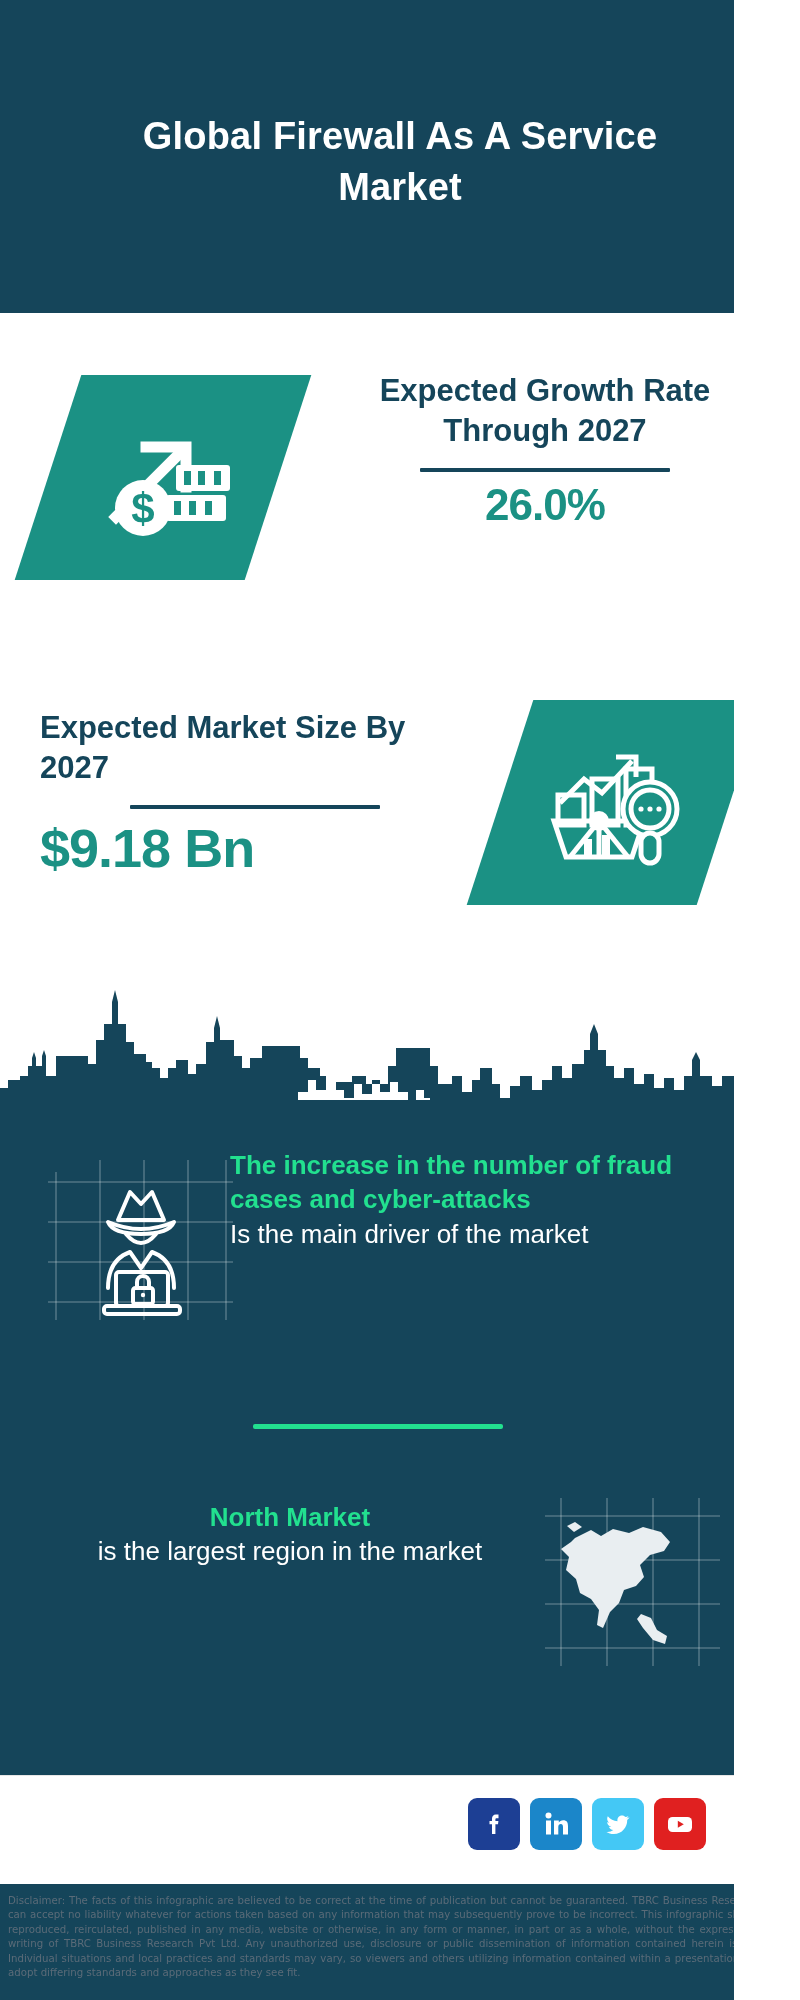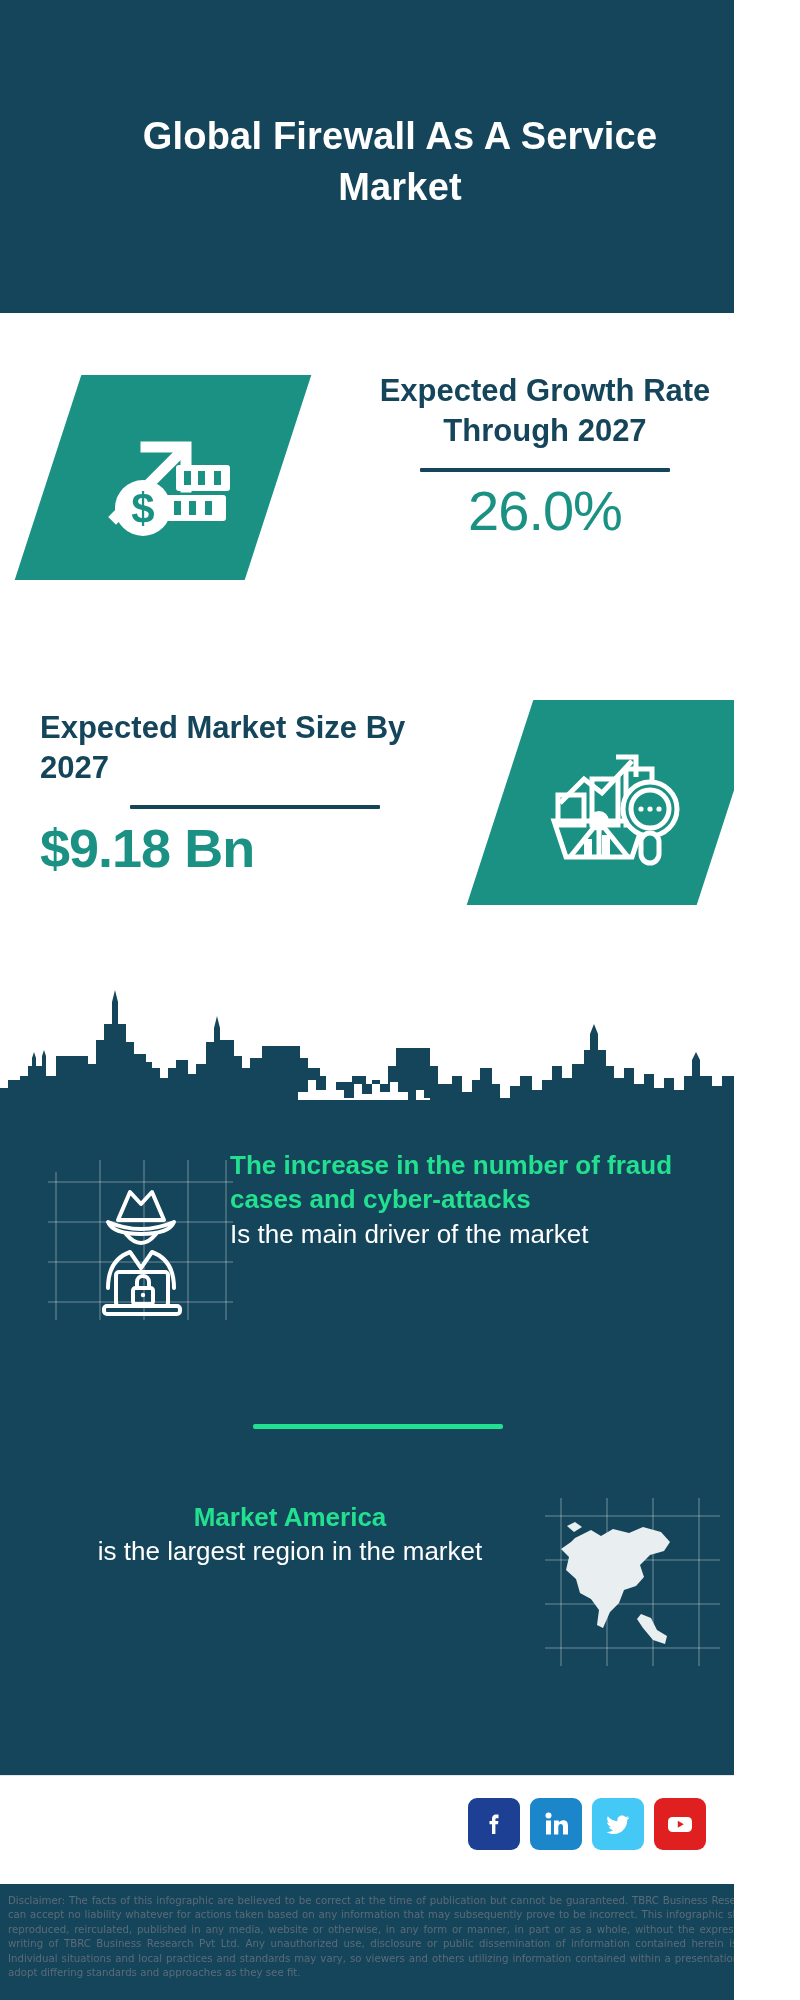--- a/index.html
+++ b/index.html
@@ -39,7 +39,7 @@
     width:250px;height:4px;background:#15455a;margin:16px auto 10px auto;border-radius:1px;
   }
   .s1-val{
-    color:#1b9184;font-size:56px;font-weight:normal;line-height:1.05;letter-spacing:-1px;
+    color:#1b9184;font-size:44px;font-weight:bold;line-height:1.05;letter-spacing:-1px;
   }
 
   

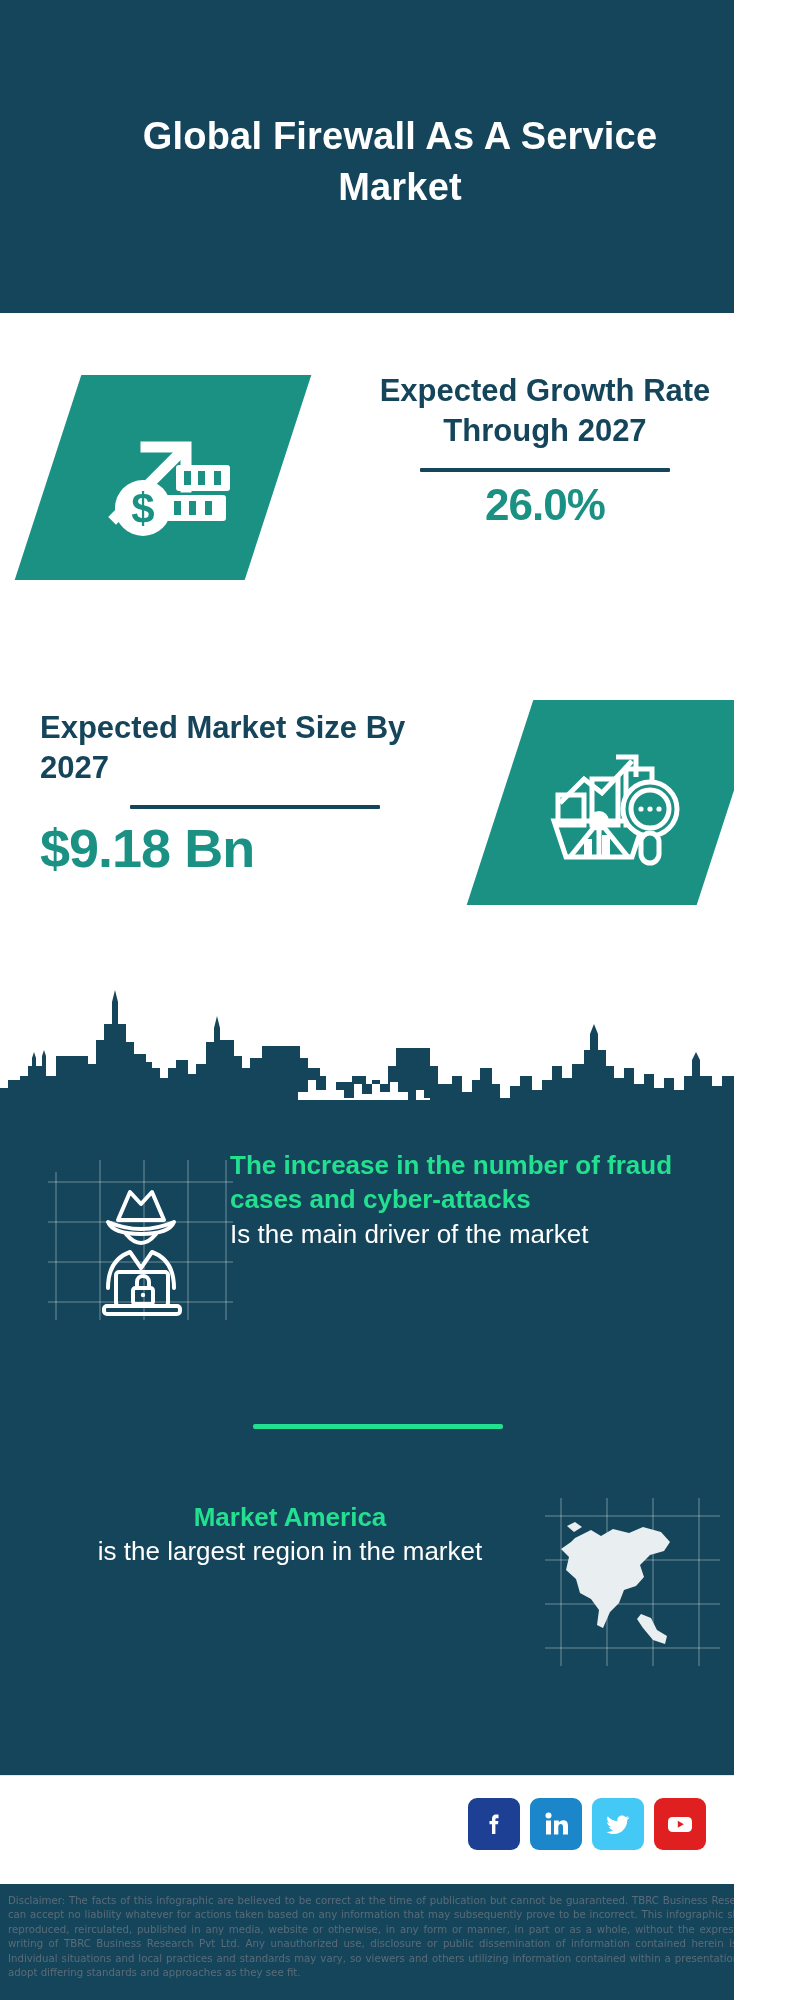--- a/index.html
+++ b/index.html
@@ -228,7 +228,7 @@
 
   <div class="region">
     <div class="region-text">
-      <div class="accent">Market America</div>
+      <div class="accent">North Market</div>
       <div class="plain">is the largest region in the market</div>
     </div>
     <div class="region-icon-wrap">

